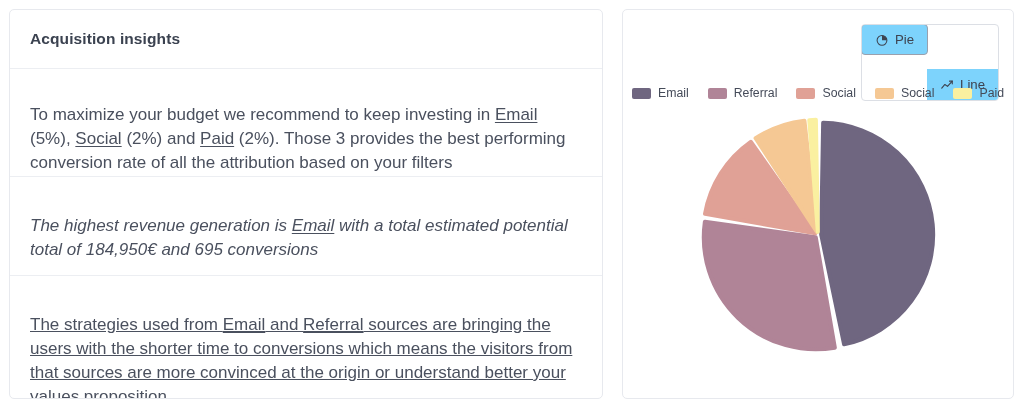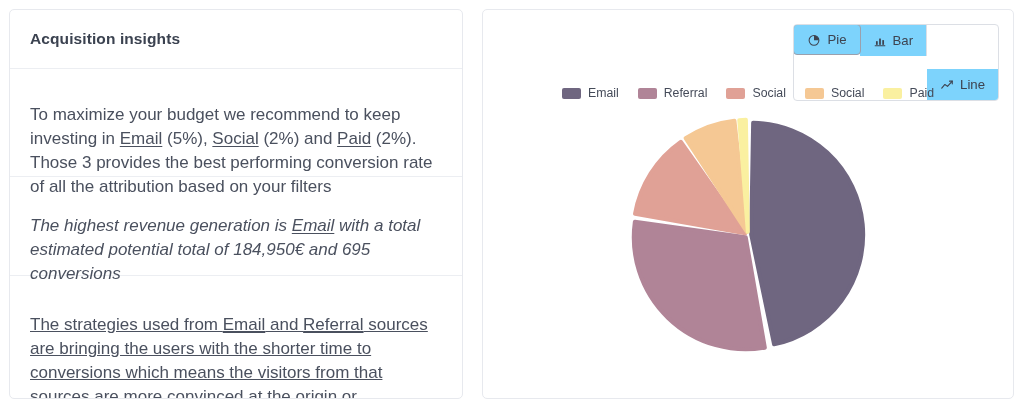--- a/index.html
+++ b/index.html
@@ -21,7 +21,7 @@
 
   
   .insights-card {
-    width: 454px;
+    width: 594px;
     background: #ffffff;
     border: 1px solid #e7e9ee;
     border-radius: 5px;

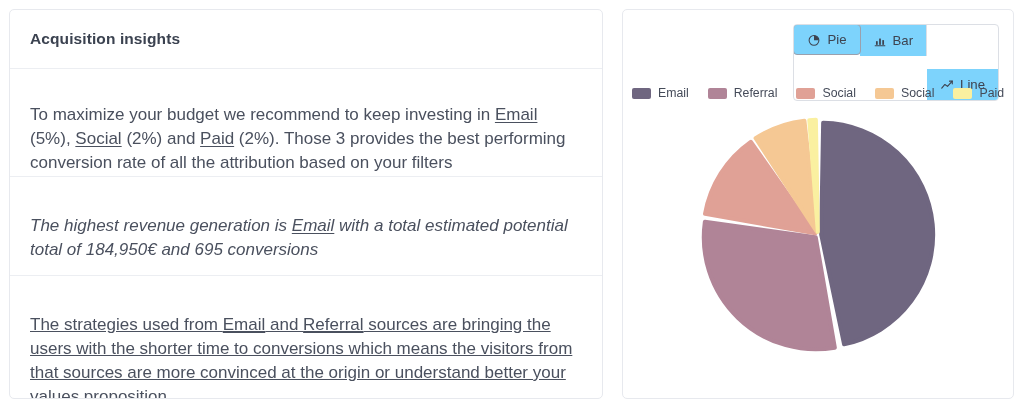--- a/index.html
+++ b/index.html
@@ -161,15 +161,6 @@
     <span>Pie</span>
   </button>
         <button class="seg-btn">
-    <span class="seg-icon"><svg viewBox="0 0 16 16" width="14" height="14" fill="none" stroke="#3d4350" stroke-width="1.2">
-              <path d="M2 13.4h12"></path>
-              <rect x="3.4" y="8.2" width="2" height="4.2" fill="#3d4350" stroke="none"></rect>
-              <rect x="7" y="5.2" width="2" height="7.2" fill="#3d4350" stroke="none"></rect>
-              <rect x="10.6" y="7" width="2" height="5.4" fill="#3d4350" stroke="none"></rect>
-            </svg></span>
-    <span>Bar</span>
-  </button>
-        <button class="seg-btn">
     <span class="seg-icon"><svg viewBox="0 0 16 16" width="14" height="14" fill="none" stroke="#3d4350" stroke-width="1.3" stroke-linecap="round" stroke-linejoin="round">
               <path d="M2 11.6 L5.6 7.4 L8.6 9.6 L14 3.6"></path>
               <path d="M10.9 3.6H14v3.1"></path>

